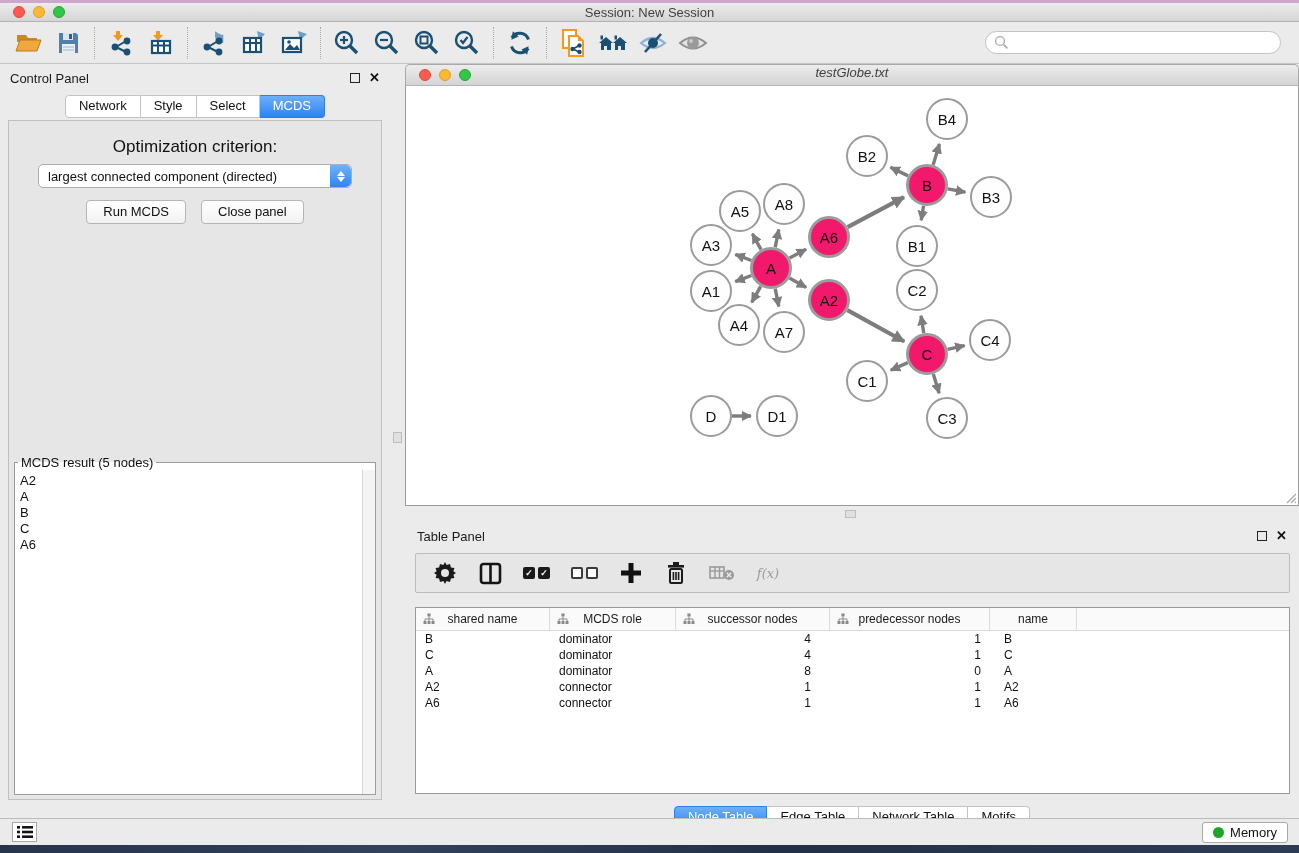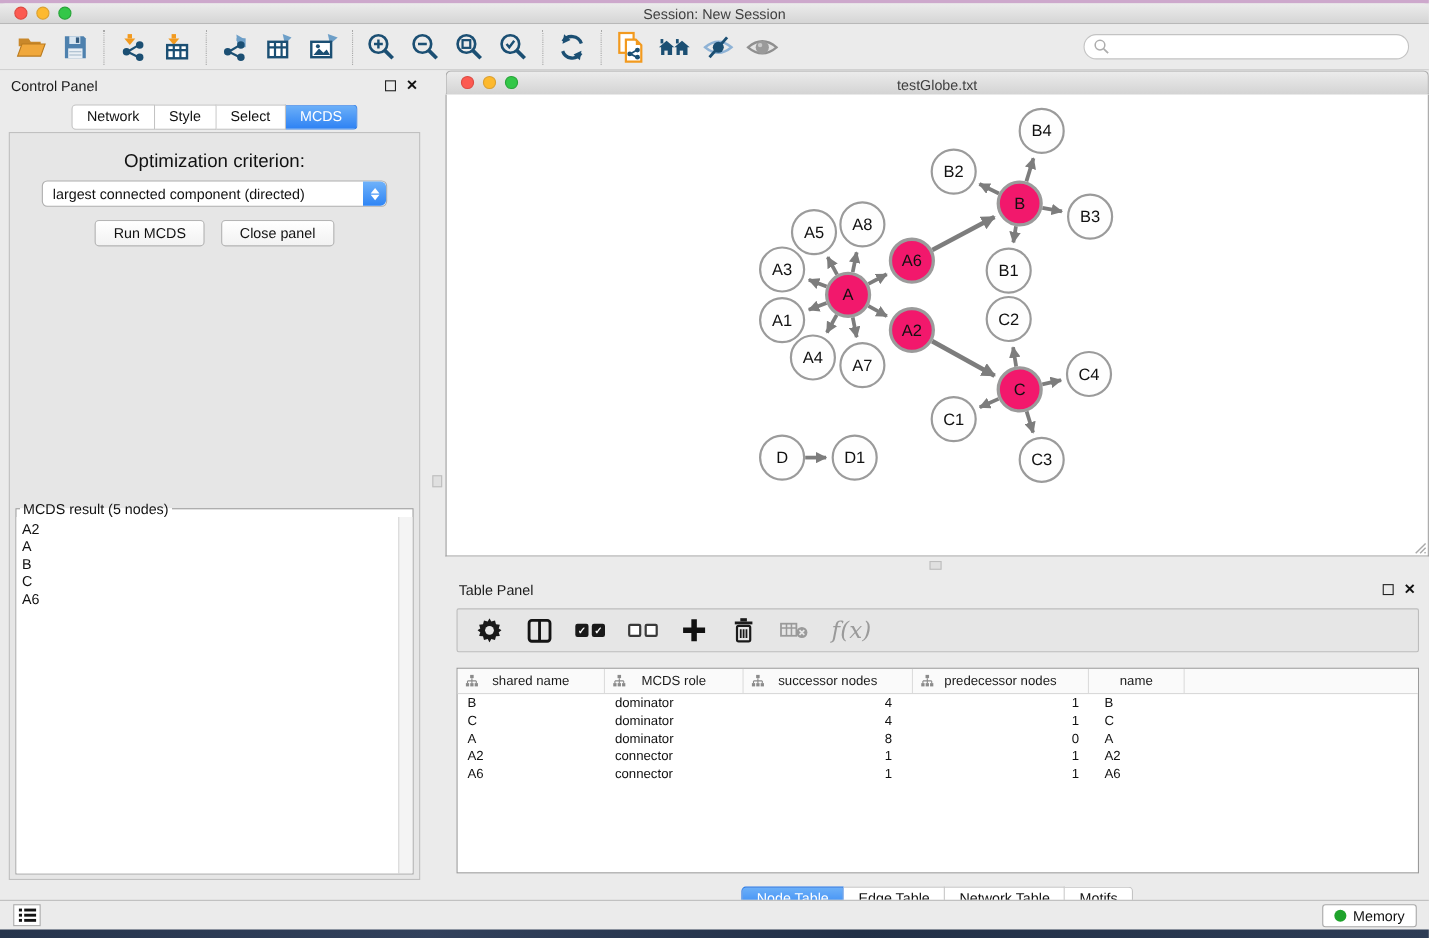--- a/index.html
+++ b/index.html
@@ -82,8 +82,8 @@
   
   .net-window { position:absolute; left:405px; top:0; width:894px; height:442px; }
   .net-titlebar { height:22px; background:linear-gradient(#ececec,#d4d4d4); border:1px solid #a9a9a9;
-      border-bottom:1px solid #b3b3b3; border-radius:5px 5px 0 0; display:flex; align-items:flex-end;
-      justify-content:center; position:relative; }
+      border-bottom:1px solid #b3b3b3; border-radius:5px 5px 0 0; display:flex; align-items:flex-start;
+      justify-content:center; position:relative;font-style:italic; }
   .net-title { font-size:13px; color:#3f3f3f; }
   .net-canvas { position:relative; width:894px; height:420px; background:#fff;
       border:1px solid #9a9a9a; border-top:none; overflow:hidden; }

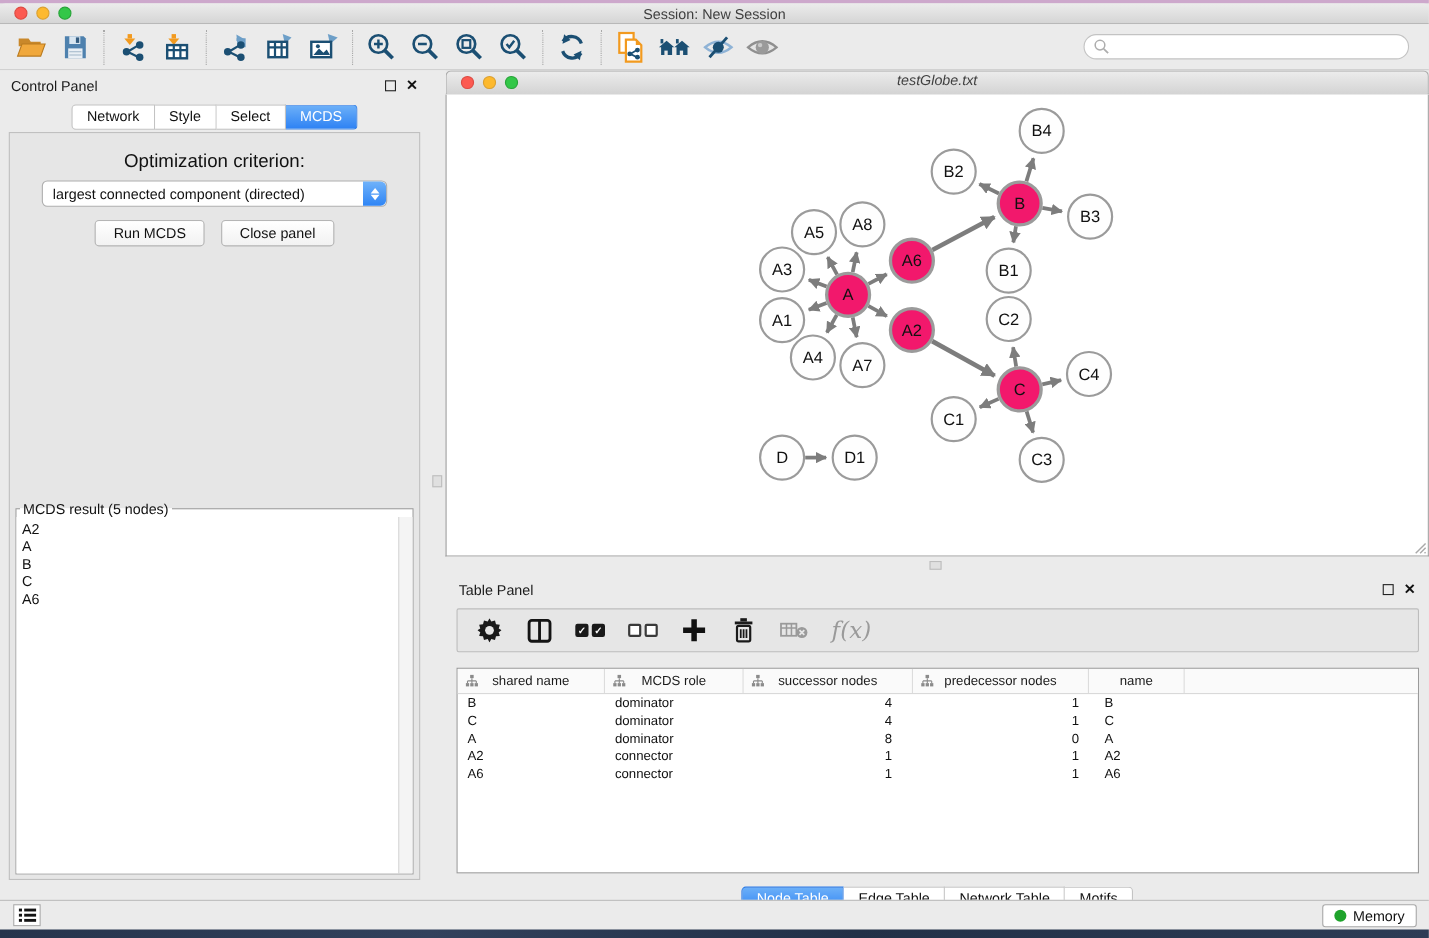--- a/index.html
+++ b/index.html
@@ -110,7 +110,7 @@
   .cb.checked { background:#1a1a1a; color:#fff; font-size:9px; font-weight:bold; }
   .cb.empty { border:2px solid #3a3a3a; background:#fff; }
   .cb + .cb { margin-left:3px; }
-  .fx-label { font-family:"DejaVu Serif", serif; font-style:italic; font-size:21px; color:#9a9a9a; }
+  .fx-label { font-family:"DejaVu Serif", serif; font-style:italic; font-size:13px; color:#9a9a9a; }
 
   .data-table { margin:14px 9px 0 10px; height:187px; background:#fff; border:1px solid #9a9a9a;
       overflow:hidden; }

